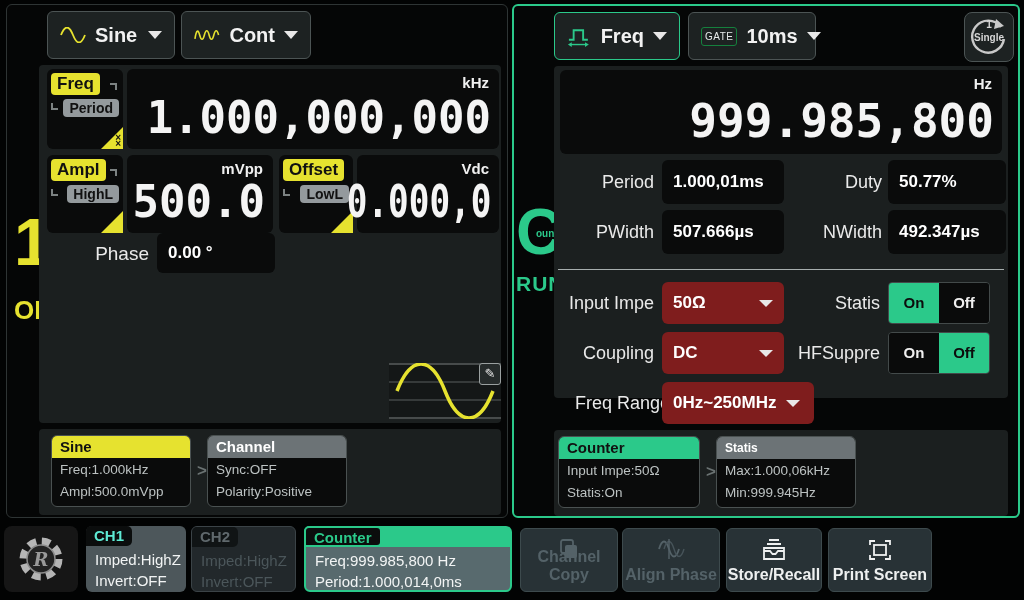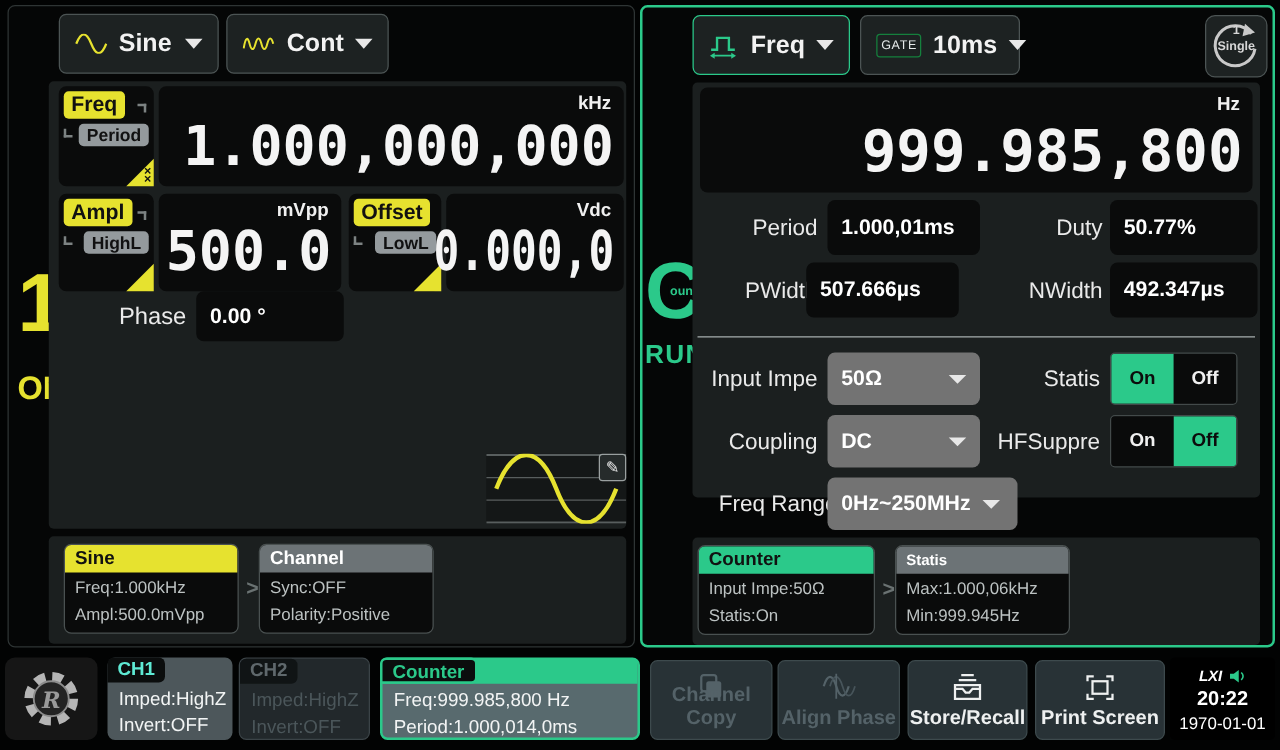--- a/index.html
+++ b/index.html
@@ -266,7 +266,7 @@
       </div>
 
       <div class="flabel" style="left:0; top:156px; width:100px;">PWidth</div>
-      <div class="field" style="left:91px; top:144px; width:122px; height:44px;">
+      <div class="field" style="left:108px; top:144px; width:122px; height:44px;">
         <span>507.666µs</span>
       </div>
       <div class="flabel" style="left:230px; top:156px; width:98px;">NWidth</div>

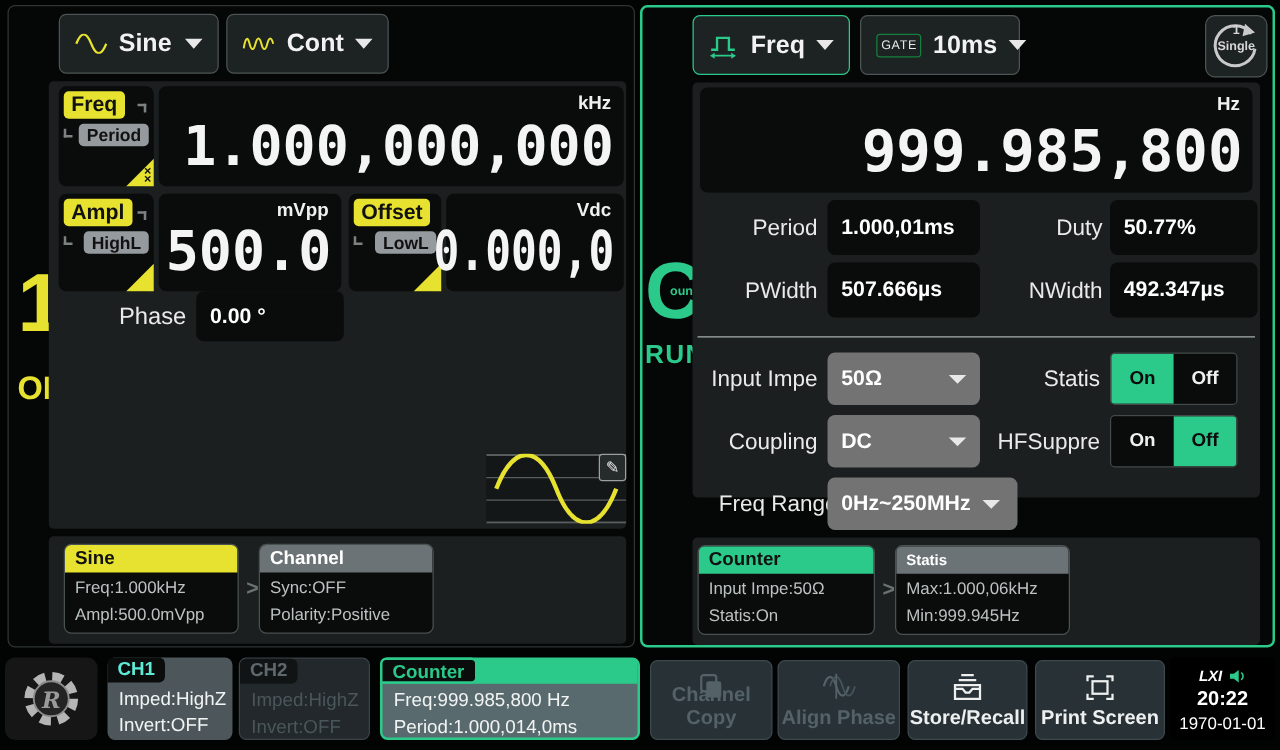--- a/index.html
+++ b/index.html
@@ -60,7 +60,7 @@
   .flabel { position:absolute; color:#eaeaea; font-size:18px; text-align:right; }
   .field  { position:absolute; background:#0a0b0b; border-radius:6px; color:#fff;
             font-size:17px; font-weight:600; display:flex; align-items:center; padding:0 11px; }
-  .sel    { position:absolute; background:#737373; border-radius:6px; color:#fff;
+  .sel    { position:absolute; background:#7f1d1d; border-radius:6px; color:#fff;
             font-size:17px; font-weight:bold; display:flex; align-items:center; padding:0 11px; }
   .sel .caret { border-top-width:7px; }
 

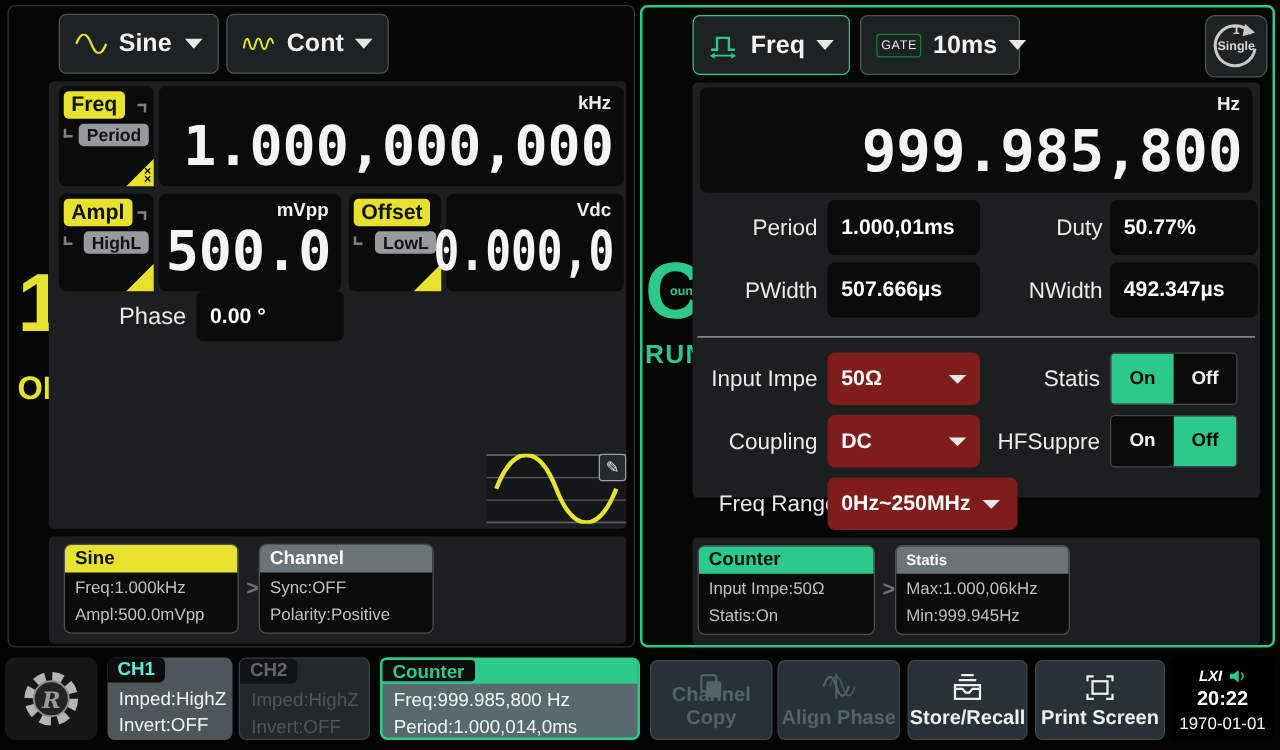--- a/index.html
+++ b/index.html
@@ -395,17 +395,6 @@
     <div class="btn-label">Print Screen</div>
   </div>
 
-  <div class="clock" style="left:936px; width:84px; height:66px;">
-    <div class="lxi-row">
-      <span>LXI</span>
-      <svg width="14" height="12" viewBox="0 0 14 12">
-        <polygon points="1,4 4,4 8,1 8,11 4,8 1,8" fill="#2bc98a"></polygon>
-        <path d="M10,3 q3,3 0,6" fill="none" stroke="#2bc98a" stroke-width="1.3"></path>
-      </svg>
-    </div>
-    <div class="clock-time">20:22</div>
-    <div class="clock-date">1970-01-01</div>
-  </div>
 
 </div>
 

